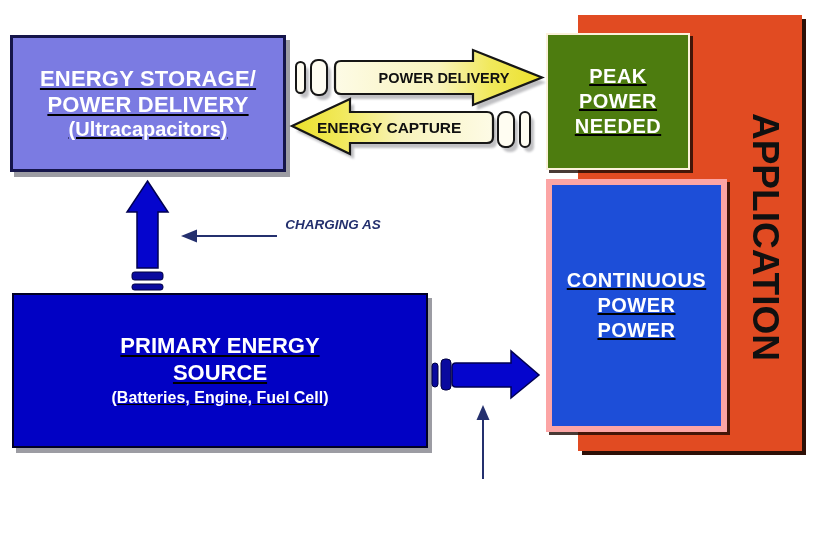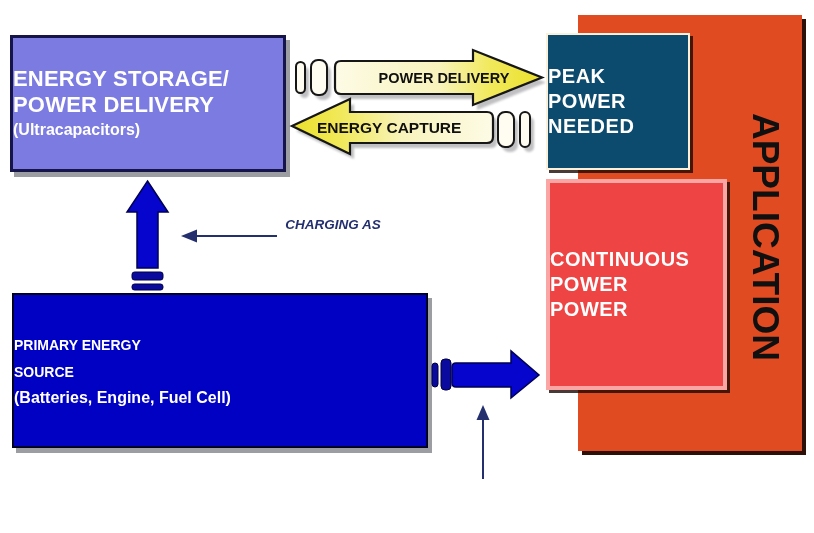--- a/index.html
+++ b/index.html
@@ -8,7 +8,7 @@
     font-family:"Liberation Sans","DejaVu Sans",sans-serif;overflow:hidden;
   }
   .abs{position:absolute;}
-  .box{position:absolute;display:flex;flex-direction:column;align-items:flex-start;justify-content:center;text-align:center;box-sizing:border-box;}
+  .box{position:absolute;display:flex;flex-direction:column;align-items:center;justify-content:center;text-align:center;box-sizing:border-box;text-decoration:underline;}
 
   
   .storage-box{

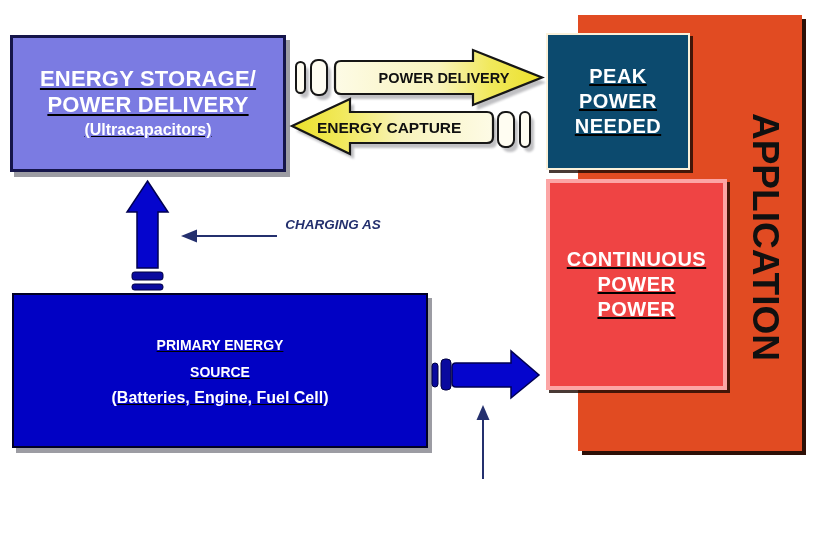--- a/index.html
+++ b/index.html
@@ -43,7 +43,7 @@
   
   .peak-box{
     left:546px;top:33px;width:144px;height:137px;
-    background:#0c4a6e;border:2px solid #fbf1da;
+    background:#4d7c0f;border:2px solid #fbf1da;
     box-shadow:3px 3px 0 rgba(28,9,3,.8);
   }
   .cont-box{

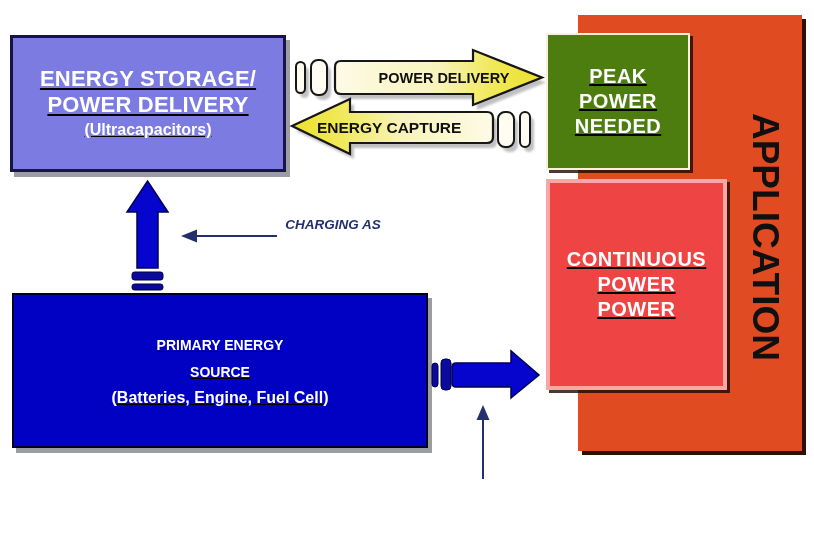--- a/index.html
+++ b/index.html
@@ -17,7 +17,7 @@
     box-shadow:4px 5px 0 rgba(75,75,88,.55);
   }
   .storage-box .main{color:#fff;font-weight:bold;font-size:22px;line-height:26px;letter-spacing:.2px;}
-  .storage-box .sub{color:#fff;font-weight:bold;font-size:16px;line-height:23px;}
+  .storage-box .sub{color:#fff;font-weight:bold;font-size:20px;line-height:23px;}
 
   
   .primary-box{

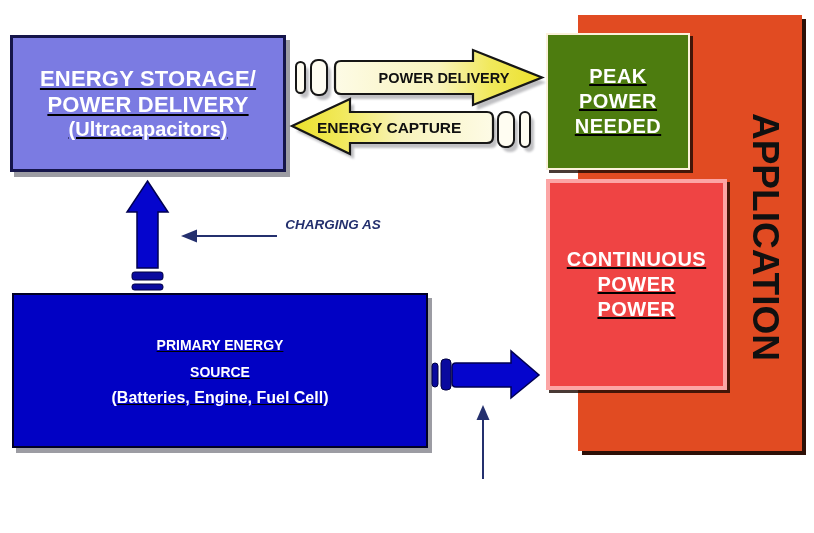--- a/index.html
+++ b/index.html
@@ -47,8 +47,8 @@
     box-shadow:3px 3px 0 rgba(28,9,3,.8);
   }
   .cont-box{
-    left:546px;top:179px;width:181px;height:211px;
-    background:#ef4444;border:4px solid #fca5a5;
+    left:546px;top:179px;width:181px;height:253px;
+    background:#1d4ed8;border:6px solid #fca5a5;
     box-shadow:3px 3px 0 rgba(28,9,3,.8);
   }
   .peak-box .main,.cont-box .main{color:#fff;font-weight:bold;font-size:20px;line-height:25px;letter-spacing:.5px;}

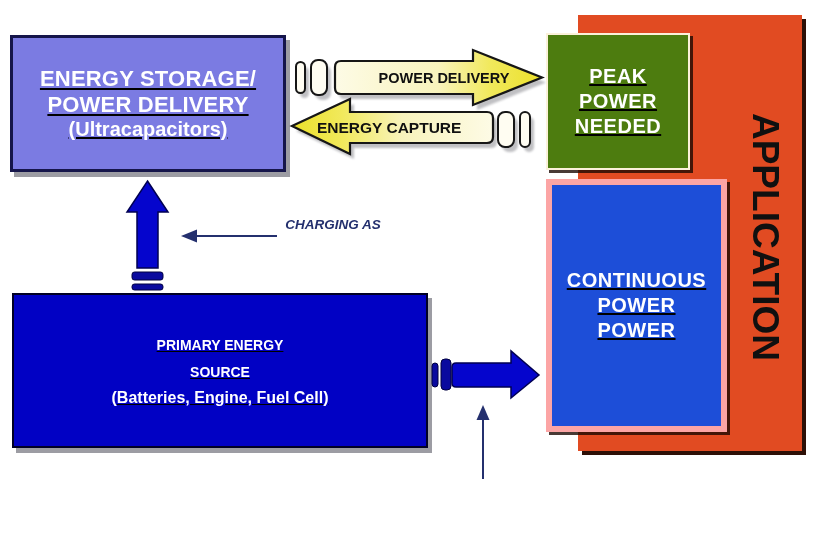--- a/index.html
+++ b/index.html
@@ -25,7 +25,7 @@
     background:#0101c4;border:2px solid #000025;
     box-shadow:4px 5px 0 rgba(75,75,88,.55);
   }
-  .primary-box .main{color:#fff;font-weight:bold;font-size:14px;line-height:27px;}
+  .primary-box .main{color:#fff;font-weight:bold;font-size:22px;line-height:27px;}
   .primary-box .sub{color:#fff;font-weight:bold;font-size:16px;line-height:24px;}
 
   

